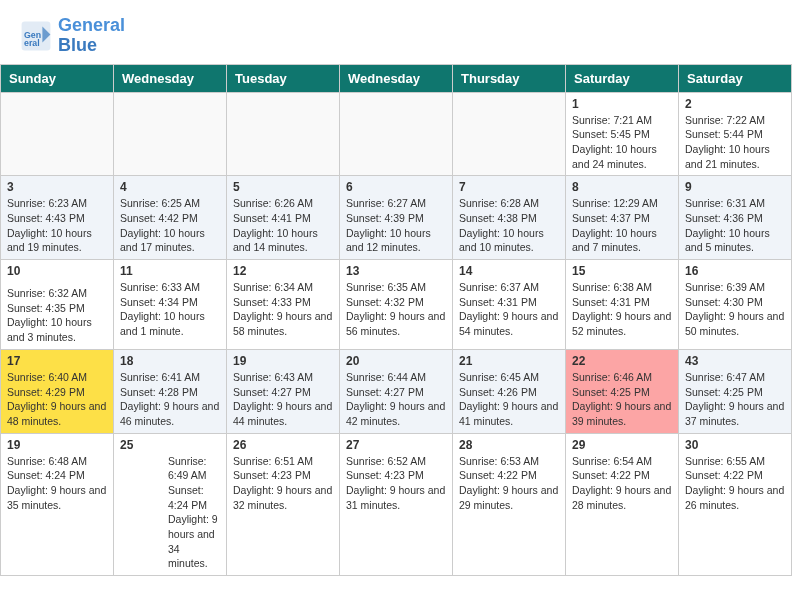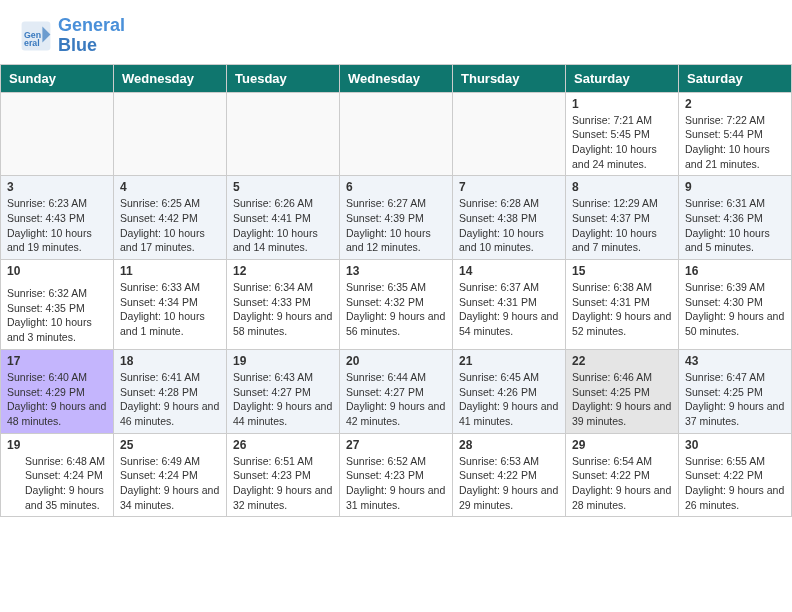--- a/index.html
+++ b/index.html
@@ -231,7 +231,7 @@
         </td>
       </tr>
       <tr>
-        <td style="background: #c4b5fd;">
+        <td style="background: #fde047;">
           <div class="day-num">17</div>
           <div class="day-info" style="white-space: pre-line;">Sunrise: 6:40 AM
 Sunset: 4:29 PM

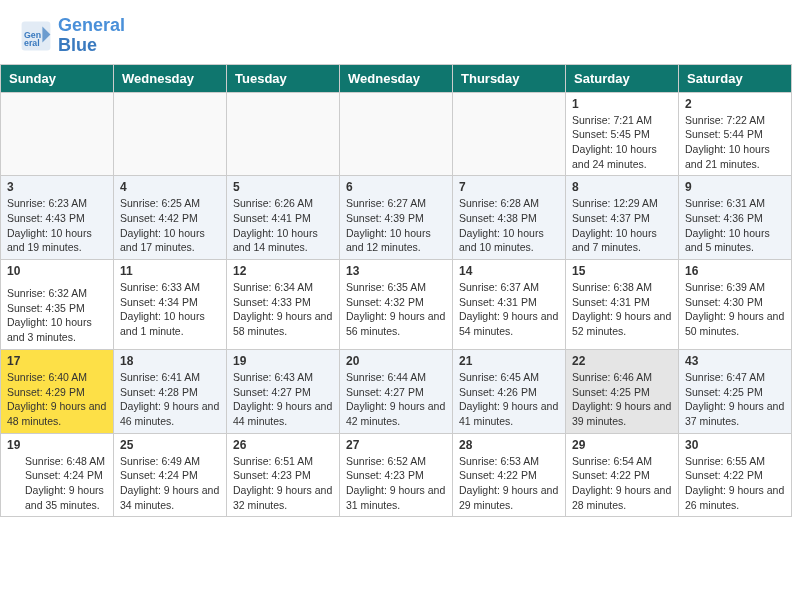--- a/index.html
+++ b/index.html
@@ -261,7 +261,7 @@
 Sunset: 4:26 PM
 Daylight: 9 hours and 41 minutes.</div>
         </td>
-        <td style="background: #e5e5e5; margin-left: 10px;">
+        <td style="background: #fca5a5; margin-left: 10px;">
           <div class="day-num">22</div>
           <div class="day-info" style="white-space: pre-line;">Sunrise: 6:46 AM
 Sunset: 4:25 PM

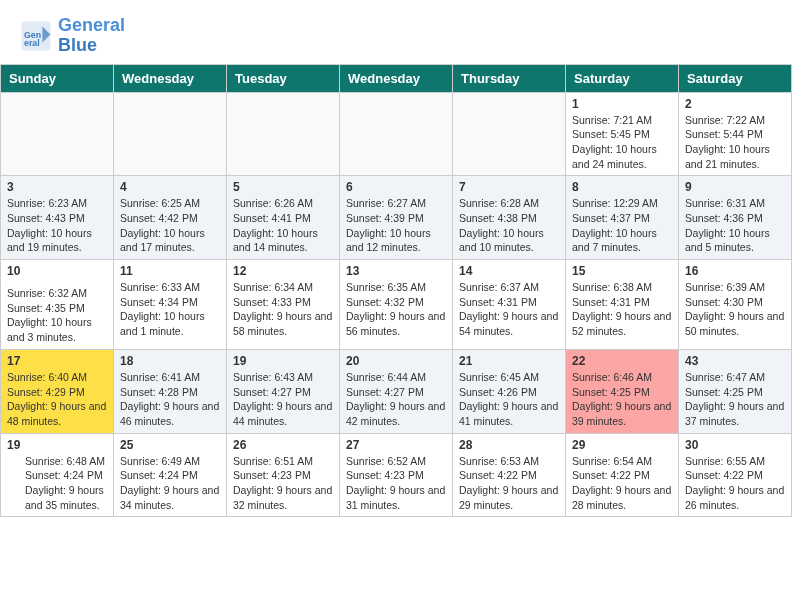--- a/index.html
+++ b/index.html
@@ -277,7 +277,7 @@
       <tr>
         <td>
           <div class="day-num">19</div>
-          <div class="day-info" style="white-space: pre-line; margin-left: 18px;">Sunrise: 6:48 AM
+          <div class="day-info" style="white-space: pre-line;">Sunrise: 6:48 AM
 Sunset: 4:24 PM
 Daylight: 9 hours and 35 minutes.</div>
         </td>

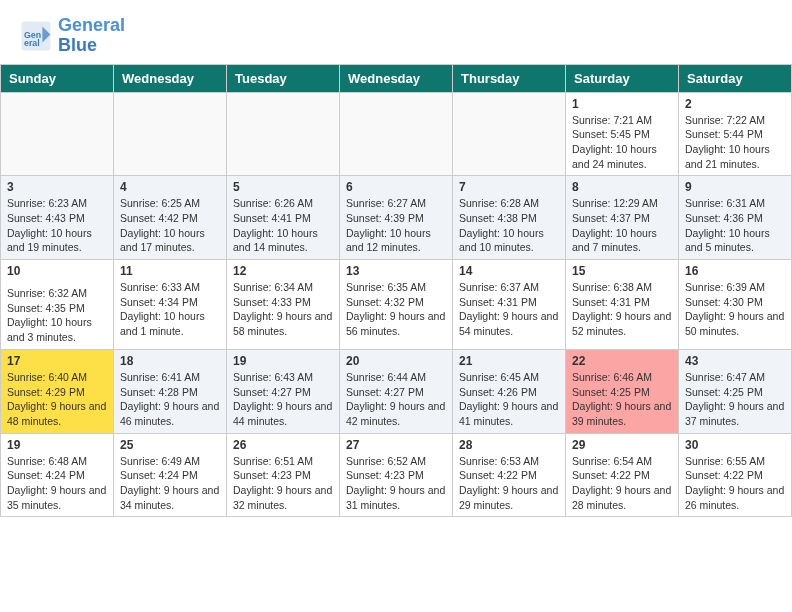--- a/index.html
+++ b/index.html
@@ -283,7 +283,7 @@
         </td>
         <td>
           <div class="day-num">25</div>
-          <div class="day-info" style="white-space: pre-line;">Sunrise: 6:49 AM
+          <div class="day-info" style="white-space: pre-line; margin-left: 48px;">Sunrise: 6:49 AM
 Sunset: 4:24 PM
 Daylight: 9 hours and 34 minutes.</div>
         </td>

